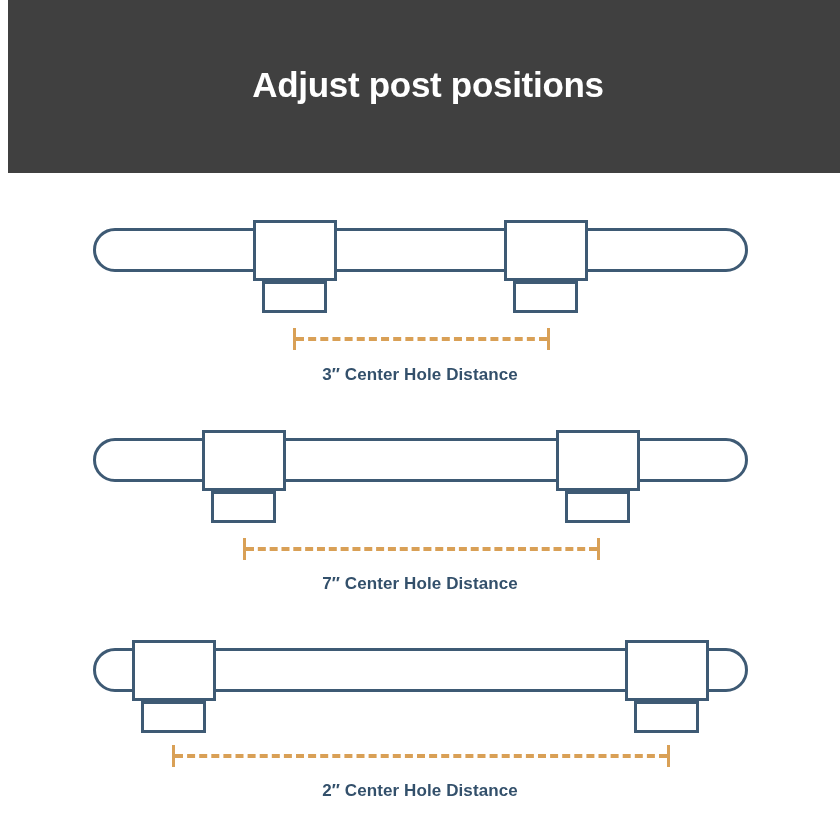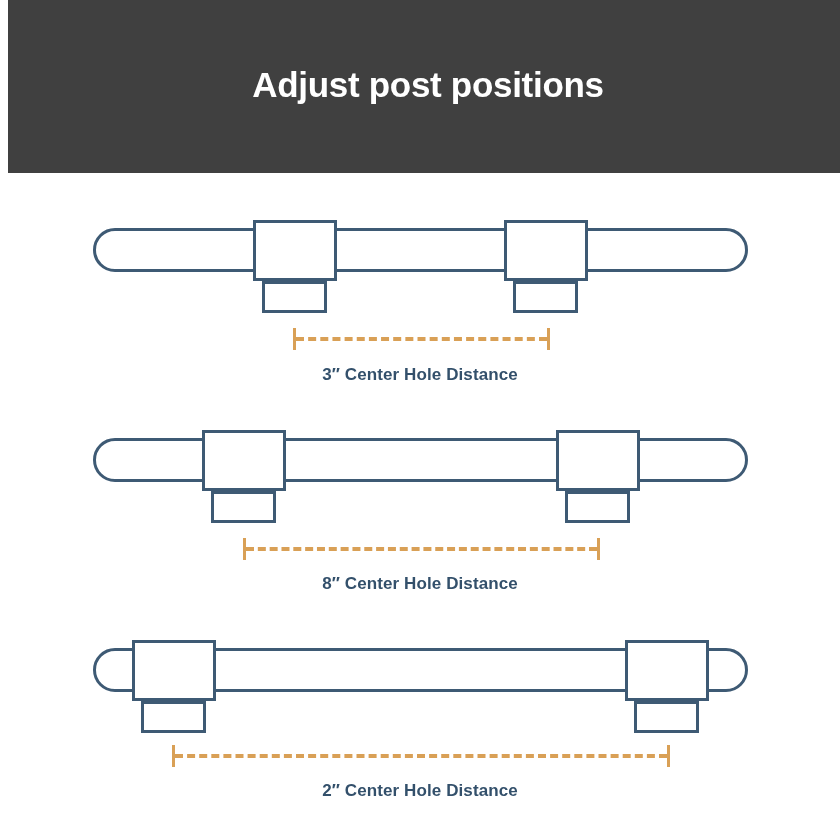--- a/index.html
+++ b/index.html
@@ -153,7 +153,7 @@
       <div class="dim-dash-run" style="border-top-color: rgb(217, 160, 86);"></div>
       <div class="dim-cap dim-cap-right" style="background: rgb(217, 160, 86);"></div>
     </div>
-    <div class="dim-caption" style="top: 574px; color: rgb(51, 80, 107);">8″ Center Hole Distance</div>
+    <div class="dim-caption" style="top: 574px; color: rgb(51, 80, 107);">7″ Center Hole Distance</div>
   </div>
 
   <div class="diagram">

